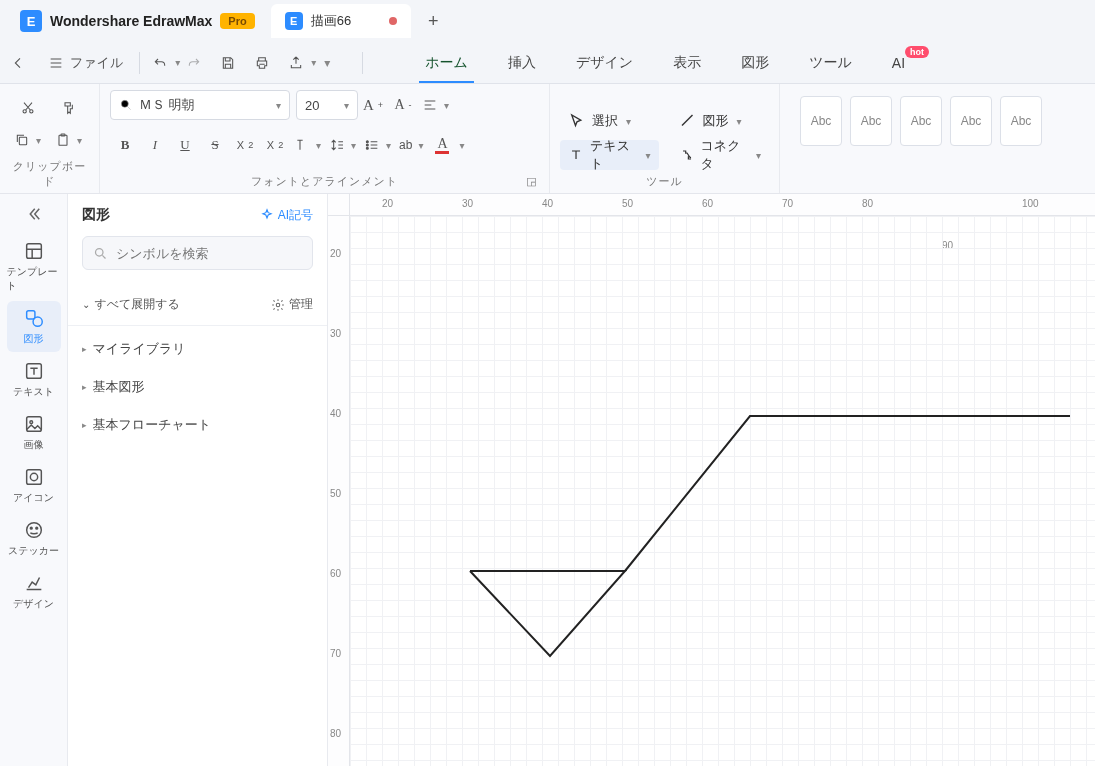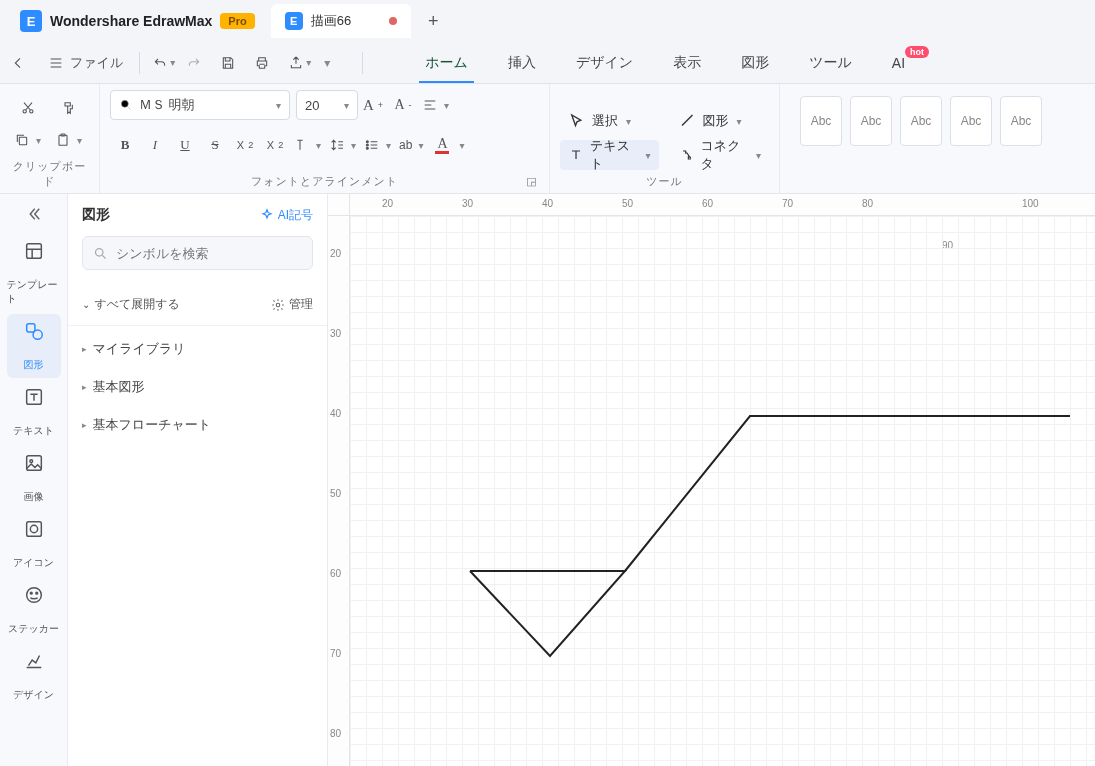--- a/index.html
+++ b/index.html
@@ -19,7 +19,7 @@
 
 .menubar { height:42px; background:#f3f5f9; display:flex; align-items:center; border-bottom:1px solid #e0e3ea; }
 .mb-left { display:flex; align-items:center; gap:6px; padding:0 10px; }
-.mb-icon-btn { width:28px; height:28px; display:flex; align-items:center; justify-content:flex-start; color:#555; cursor:pointer; border-radius:4px; }
+.mb-icon-btn { width:28px; height:28px; display:flex; align-items:center; justify-content:space-between; color:#555; cursor:pointer; border-radius:4px; }
 .mb-sep { width:1px; height:22px; background:#d6dae2; margin:0 6px; }
 .mb-tabs { display:flex; align-items:center; gap:28px; margin-left:40px; height:100%; }
 .mb-tab { display:flex; align-items:center; height:100%; padding:0 6px; color:#444; cursor:pointer; font-size:14px; position:relative; }

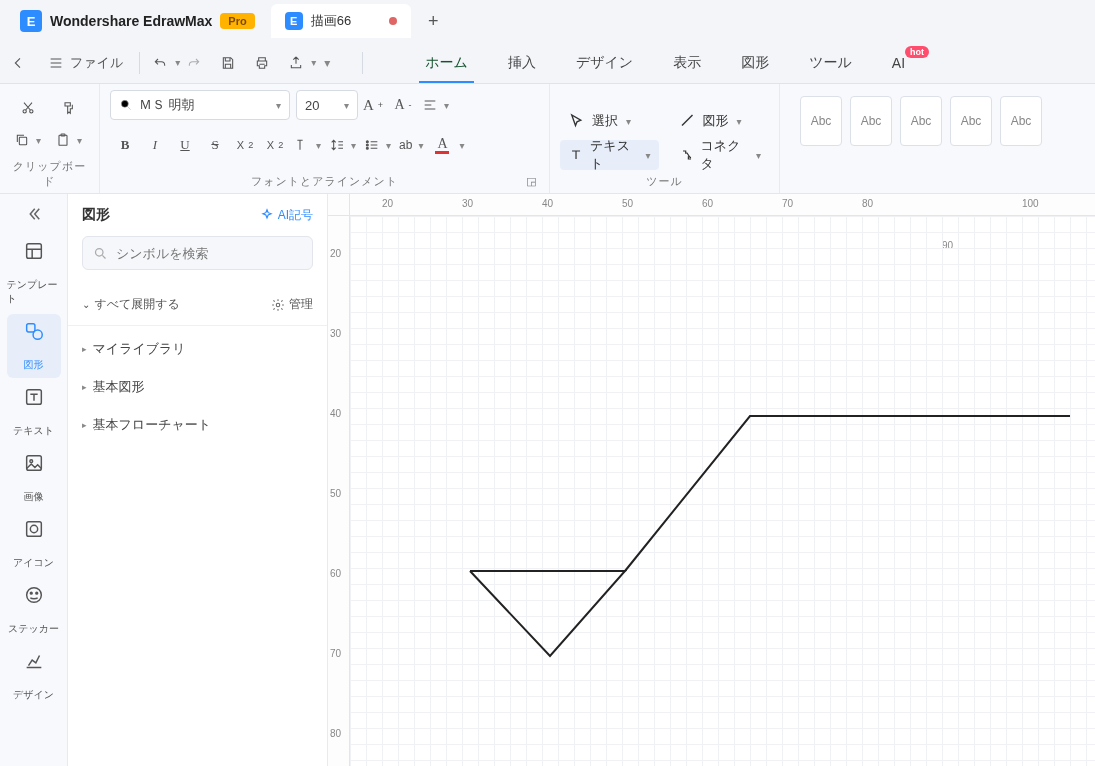--- a/index.html
+++ b/index.html
@@ -49,7 +49,7 @@
 .workspace { display:flex; height:calc(766px - 42px - 42px - 110px); }
 .vtoolbar { width:68px; background:#f8f9fc; border-right:1px solid #e8eaef; display:flex; flex-direction:column; align-items:center; padding-top:6px; gap:2px; }
 .vcollapse { width:32px; height:28px; display:flex; align-items:center; justify-content:center; color:#666; cursor:pointer; margin-bottom:4px; }
-.vbtn { width:54px; padding:6px 0; display:flex; flex-direction:column; align-items:center; gap:16px; cursor:pointer; border-radius:6px; font-size:10px; color:#555; }
+.vbtn { width:54px; padding:6px 0; display:flex; flex-direction:column; align-items:center; gap:3px; cursor:pointer; border-radius:6px; font-size:10px; color:#555; }
 .vbtn.active { background:#e8eef9; color:#2d8cff; }
 .vbtn svg { width:22px; height:22px; stroke:currentColor; fill:none; stroke-width:1.6; }
 

